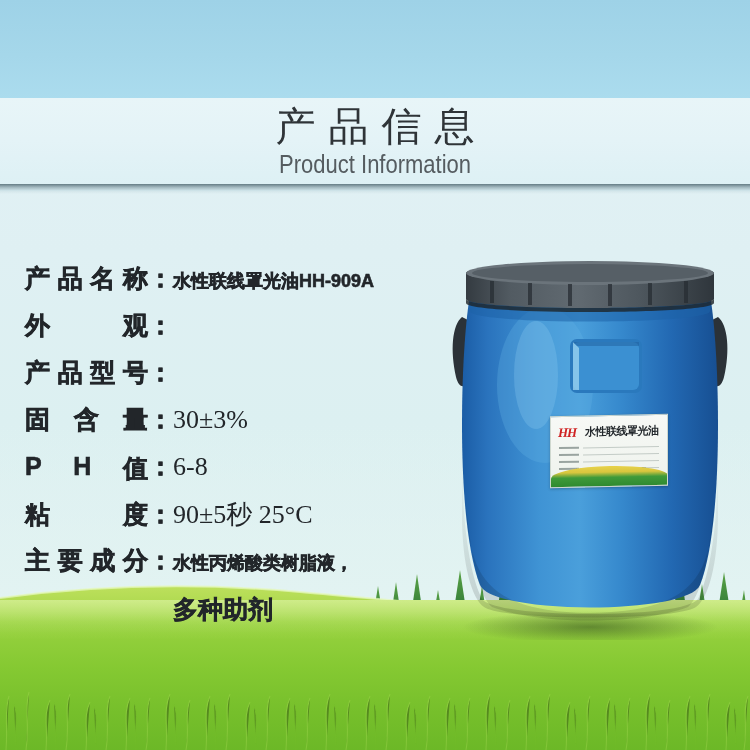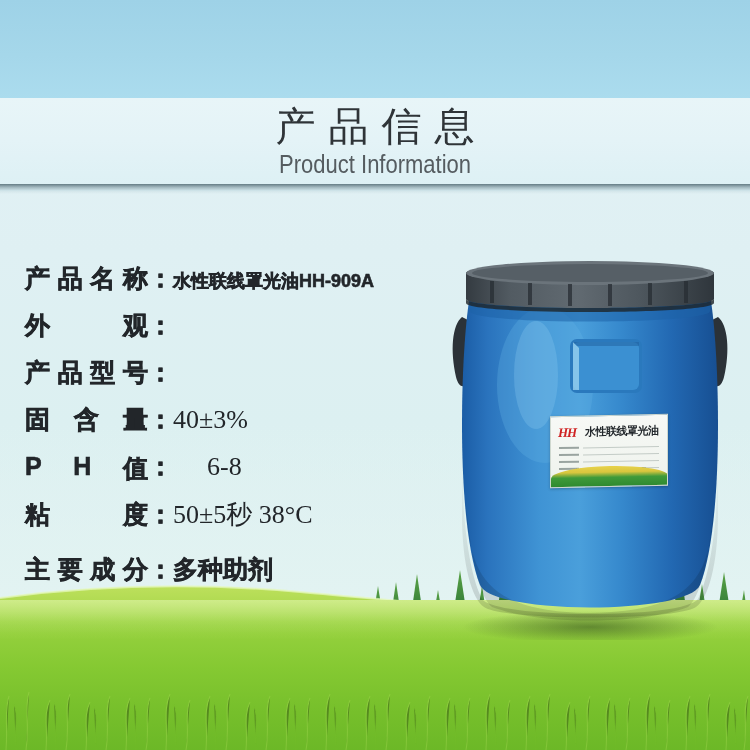--- a/index.html
+++ b/index.html
@@ -545,7 +545,7 @@
         </div>
         <div class="spec-colon">：</div>
         <div style="flex: 1 1 0%;">
-          <div class="spec-value latin">40±3%</div>
+          <div class="spec-value latin">30±3%</div>
         </div>
       </div>
       <div class="spec-row">

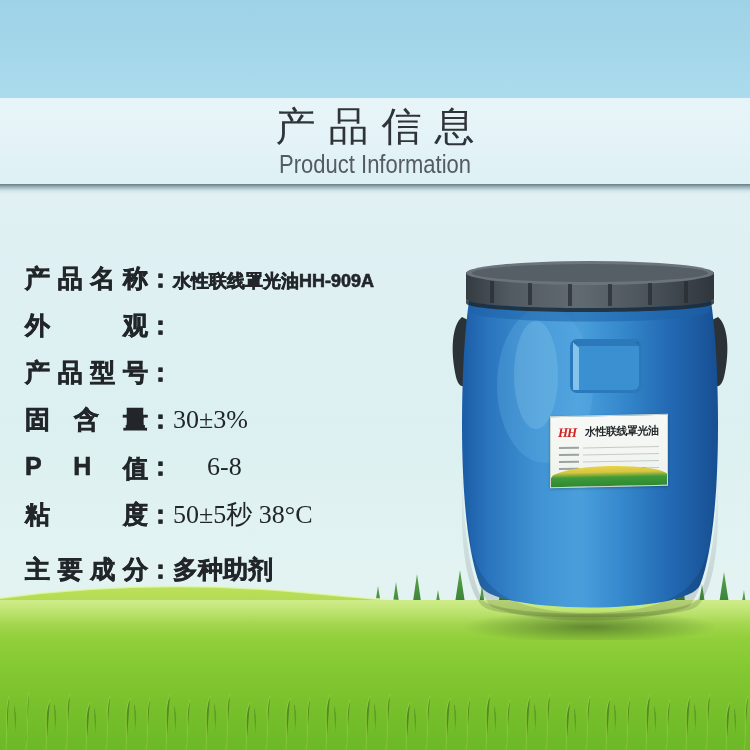--- a/index.html
+++ b/index.html
@@ -555,7 +555,7 @@
           <span>值</span>
         </div>
         <div class="spec-colon">：</div>
-        <div style="flex: 1 1 0%; margin-left: 34px;">
+        <div style="flex: 1 1 0%;">
           <div class="spec-value latin">6-8</div>
         </div>
       </div>

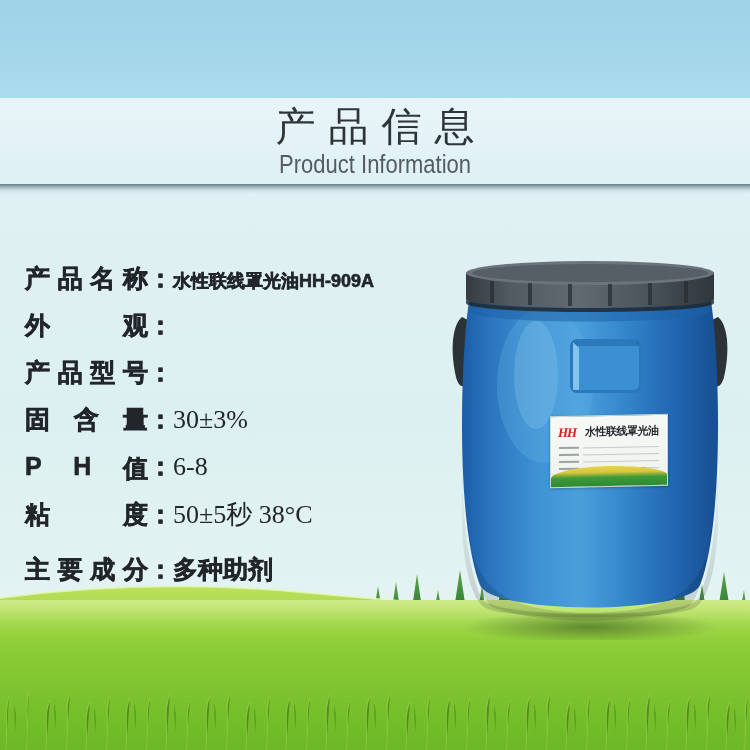--- a/index.html
+++ b/index.html
@@ -566,7 +566,7 @@
         </div>
         <div class="spec-colon">：</div>
         <div style="flex: 1 1 0%;">
-          <div class="spec-value latin">50±5秒  38°C</div>
+          <div class="spec-value latin">90±5秒  25°C</div>
         </div>
       </div>
       <div class="spec-row tall">

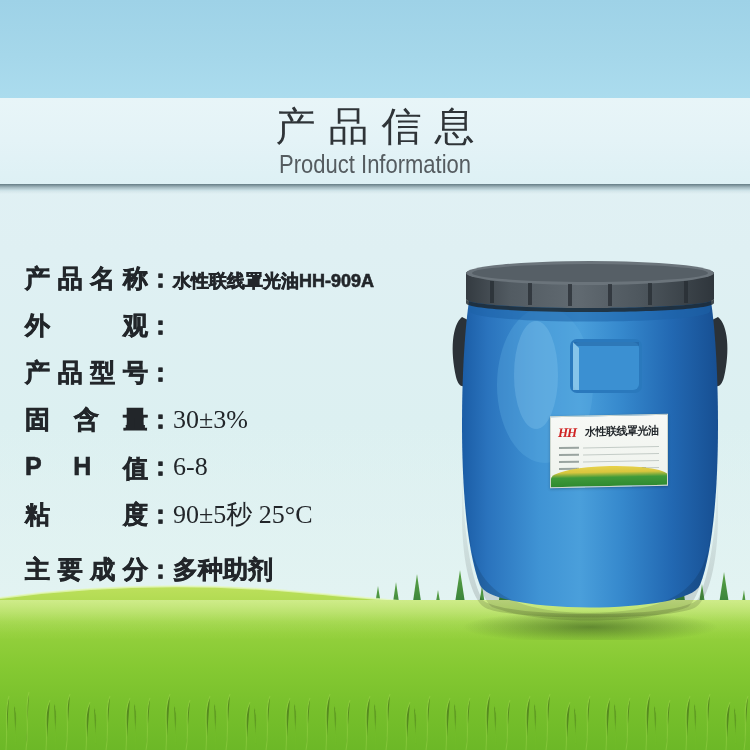--- a/index.html
+++ b/index.html
@@ -578,6 +578,7 @@
         </div>
         <div class="spec-colon">：</div>
         <div style="flex: 1 1 0%;">
+          <div class="spec-value cjk">水性丙烯酸类树脂液，</div>
           <div class="spec-value-line2">多种助剂</div>
         </div>
       </div>

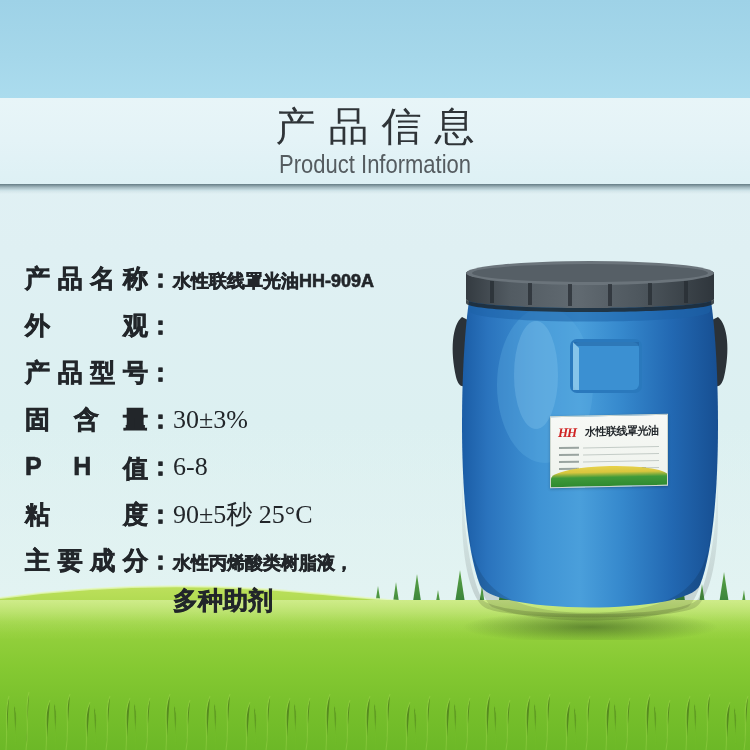--- a/index.html
+++ b/index.html
@@ -271,7 +271,7 @@
     font-size: 25px;
     color: #22262a;
     -webkit-text-stroke: 0.6px #22262a;
-    margin-top: 9px;
+    margin-top: 18px;
   }
 </style>
 </head>

